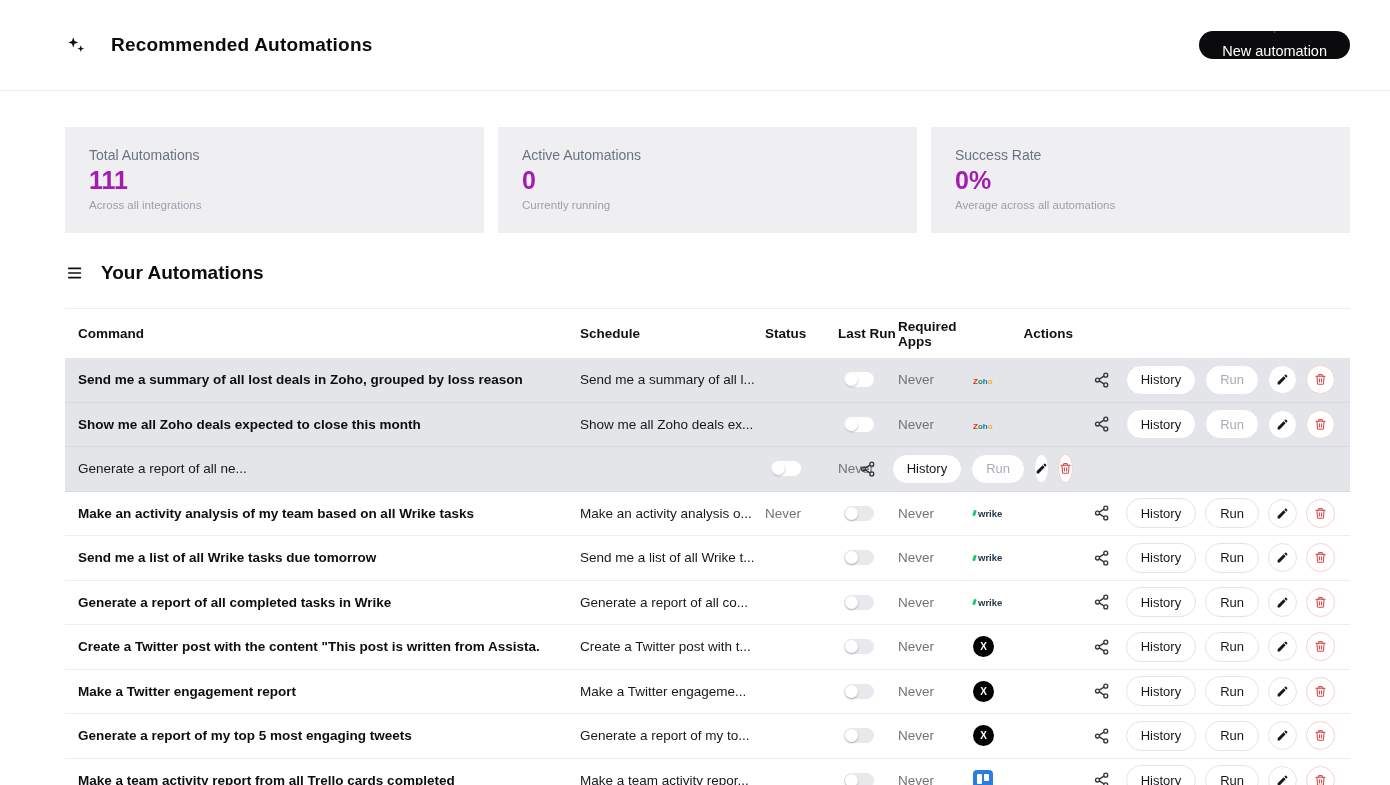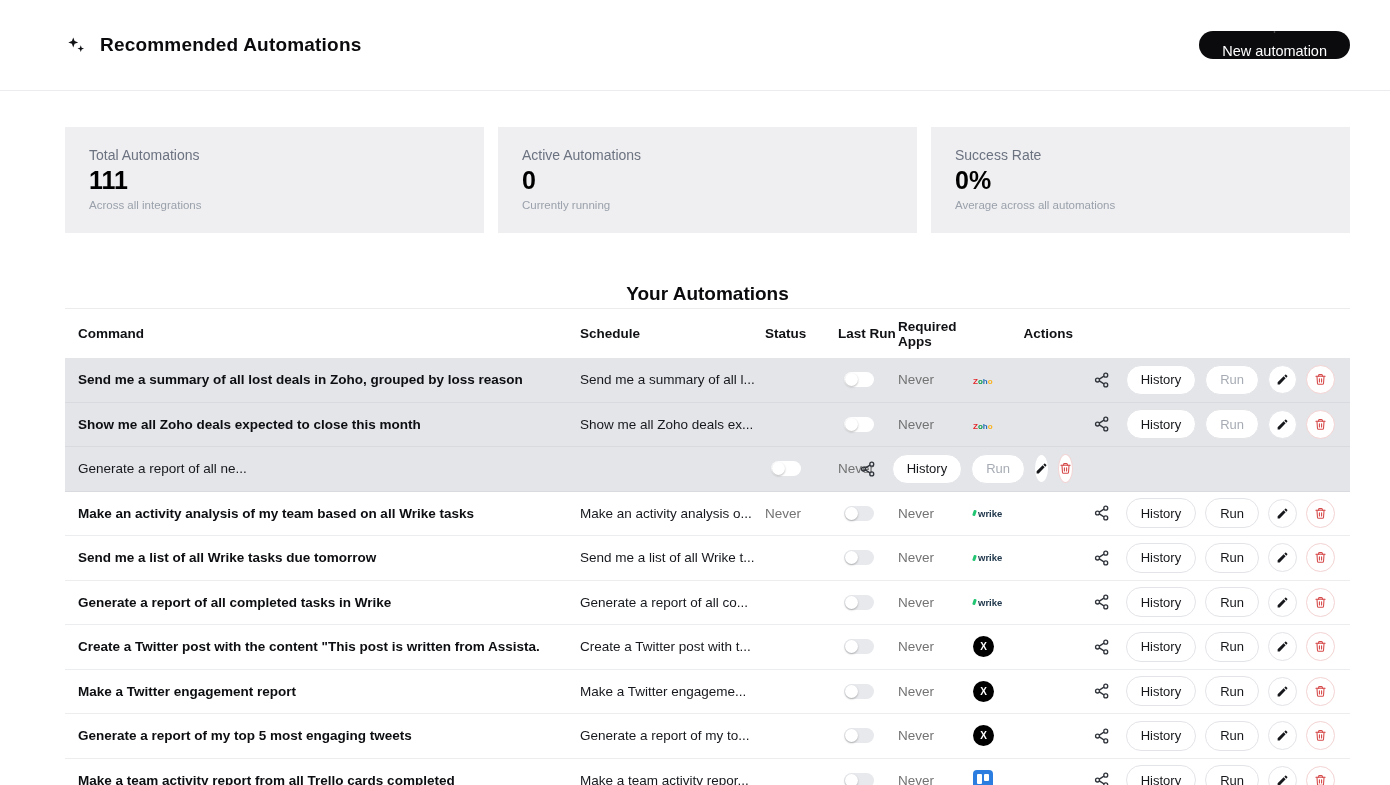--- a/index.html
+++ b/index.html
@@ -13,7 +13,7 @@
     display: flex; align-items: center; justify-content: space-between;
     height: 91px; padding: 0 40px 0 65px; border-bottom: 1px solid #ececee;
   }
-  .title-wrap { display: flex; align-items: center; gap: 13px; justify-content: flex-end; }
+  .title-wrap { display: flex; align-items: center; gap: 24px; justify-content: flex-end; }
   .page-title { font-size: 19px; font-weight: 700; letter-spacing: .2px; }
   .btn-new {
     display: flex; align-items: center; gap: 10px;

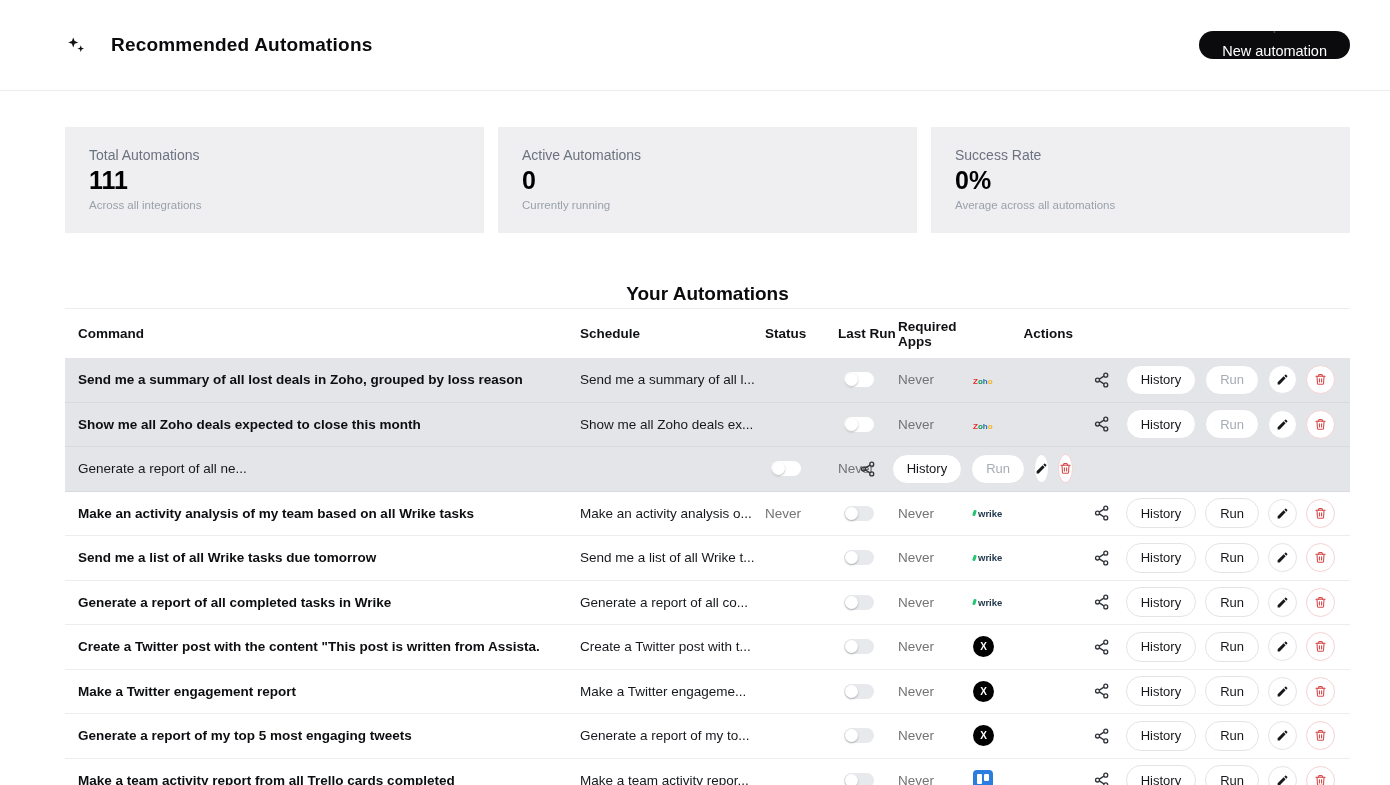--- a/index.html
+++ b/index.html
@@ -24,7 +24,7 @@
   .stats { display: flex; gap: 14px; margin: 36px 40px 0 65px; }
   .stat-card { flex: 1; background: #efeff1; border-radius: 0; padding: 20px 24px; height: 106px; }
   .stat-label { font-size: 14px; color: #6b7280; }
-  .stat-value { font-size: 25px; font-weight: 700; margin-top: 3px; color: #000000; }
+  .stat-value { font-size: 25px; font-weight: 700; margin-top: 3px; color: #a21caf; }
   .stat-sub { font-size: 11.5px; color: #9aa1ab; margin-top: 4px; }
   
   .section-head { display: flex; align-items: center; gap: 24px; margin: 26px 40px 0 65px; height: 28px; flex-direction: column; }

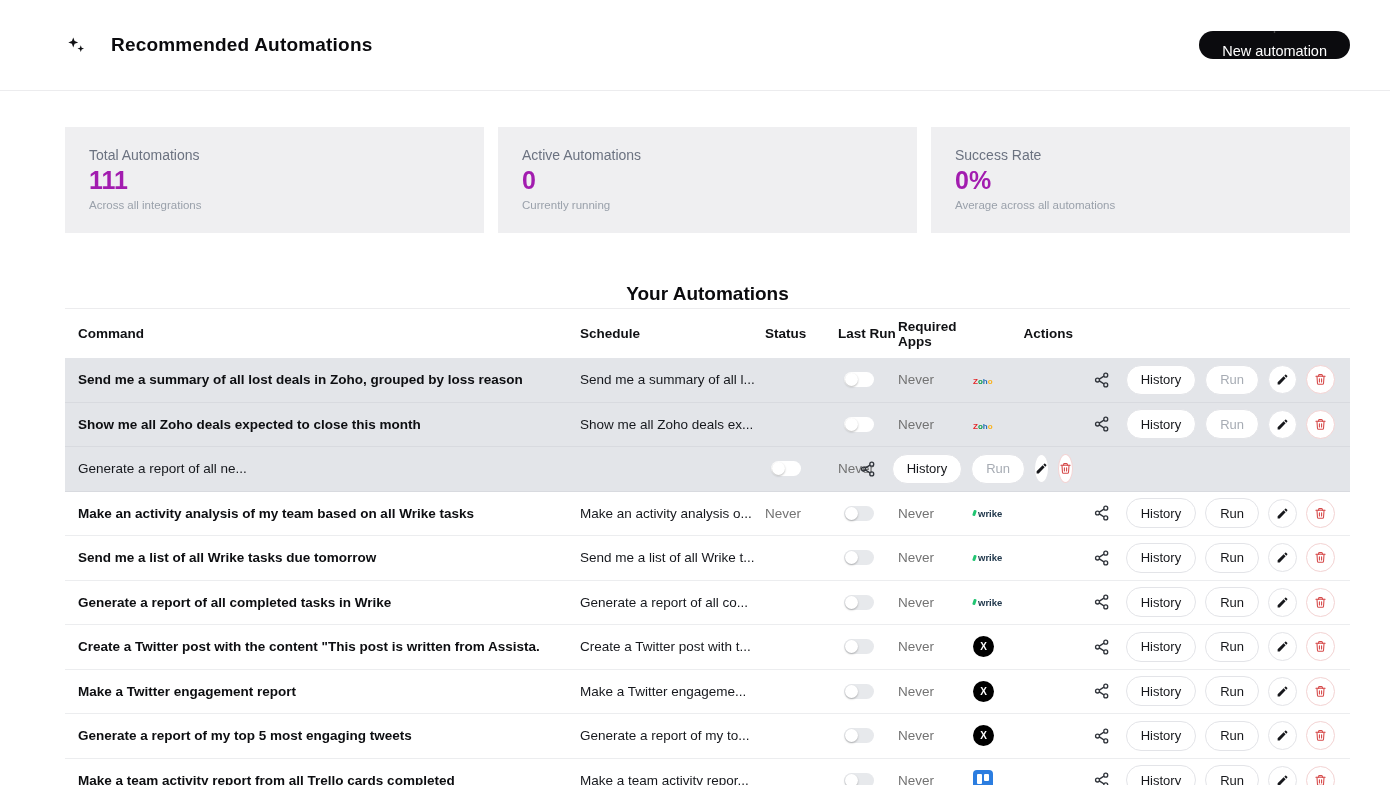--- a/index.html
+++ b/index.html
@@ -27,7 +27,7 @@
   .stat-value { font-size: 25px; font-weight: 700; margin-top: 3px; color: #a21caf; }
   .stat-sub { font-size: 11.5px; color: #9aa1ab; margin-top: 4px; }
   
-  .section-head { display: flex; align-items: center; gap: 24px; margin: 26px 40px 0 65px; height: 28px; flex-direction: column; }
+  .section-head { display: flex; align-items: center; gap: 16px; margin: 26px 40px 0 65px; height: 28px; }
   .section-title { font-size: 19px; font-weight: 700; }
   
   .table-wrap { margin: 21px 40px 0 65px; border-top: 1px solid #ececee; }

